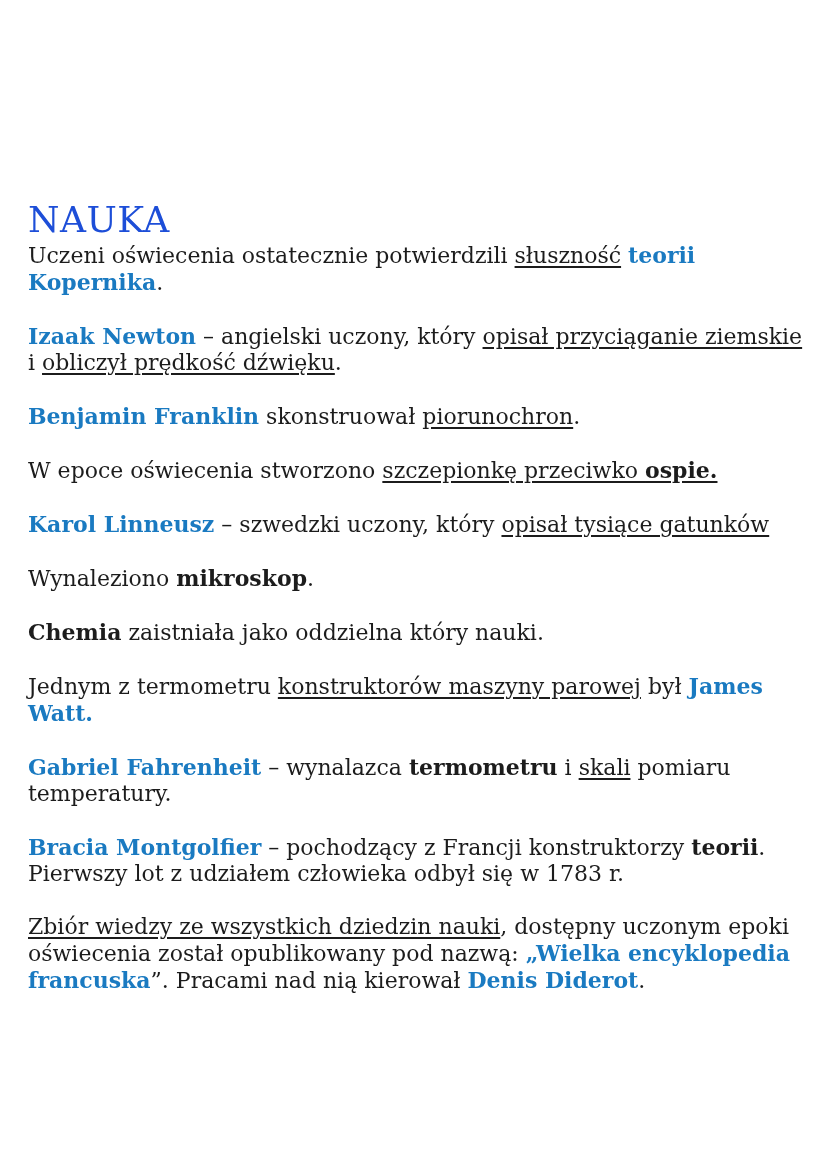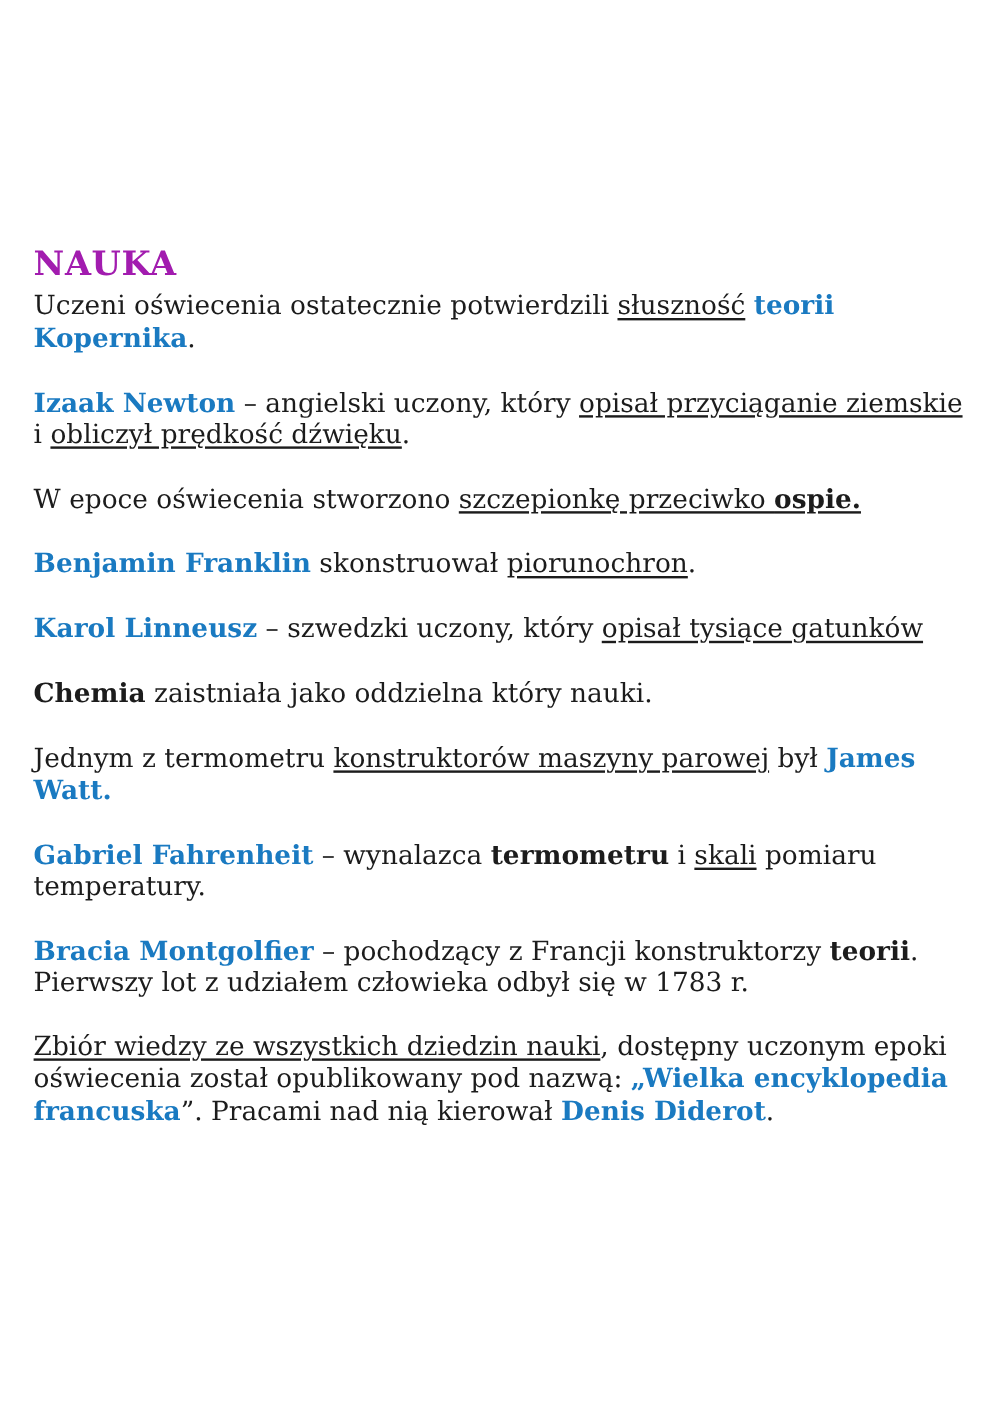--- a/index.html
+++ b/index.html
@@ -16,10 +16,10 @@
   }
   .heading {
     margin: 0;
-    font-size: 28px;
+    font-size: 36px;
     line-height: 32px;
-    font-weight: bold;
-    color: #a21caf;
+    font-weight: normal;
+    color: #1d4ed8;
     letter-spacing: 0.5px;
   }
   .para { margin: 27px 0 0 0; }

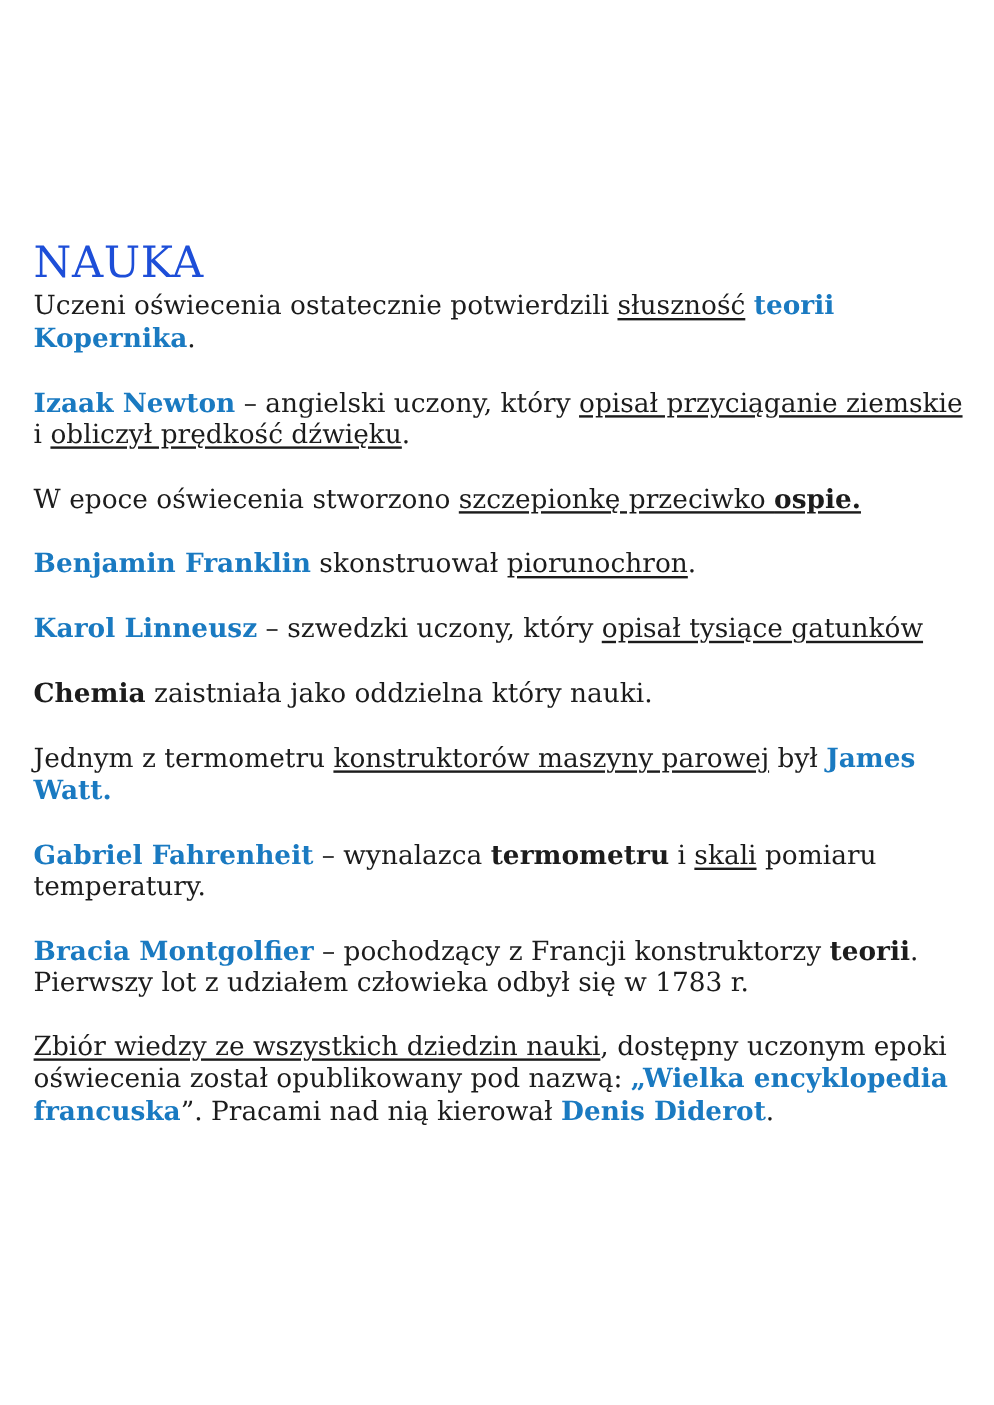--- a/index.html
+++ b/index.html
@@ -61,10 +61,10 @@
         <div class="line"><span class="seg-plain">i </span><span class="seg-u">obliczył prędkość dźwięku</span><span class="seg-plain">.</span></div>
       </div>
       <div class="para">
-        <div class="line"><span class="seg-plain">W epoce oświecenia stworzono </span><span class="seg-u">szczepionkę przeciwko </span><span class="seg-bu">ospie.</span></div>
+        <div class="line"><span class="seg-name">Benjamin Franklin</span><span class="seg-plain"> skonstruował </span><span class="seg-u">piorunochron</span><span class="seg-plain">.</span></div>
       </div>
       <div class="para">
-        <div class="line"><span class="seg-name">Benjamin Franklin</span><span class="seg-plain"> skonstruował </span><span class="seg-u">piorunochron</span><span class="seg-plain">.</span></div>
+        <div class="line"><span class="seg-plain">W epoce oświecenia stworzono </span><span class="seg-u">szczepionkę przeciwko </span><span class="seg-bu">ospie.</span></div>
       </div>
       <div class="para">
         <div class="line"><span class="seg-name">Karol Linneusz</span><span class="seg-plain"> – szwedzki uczony, który </span><span class="seg-u">opisał tysiące gatunków</span></div>

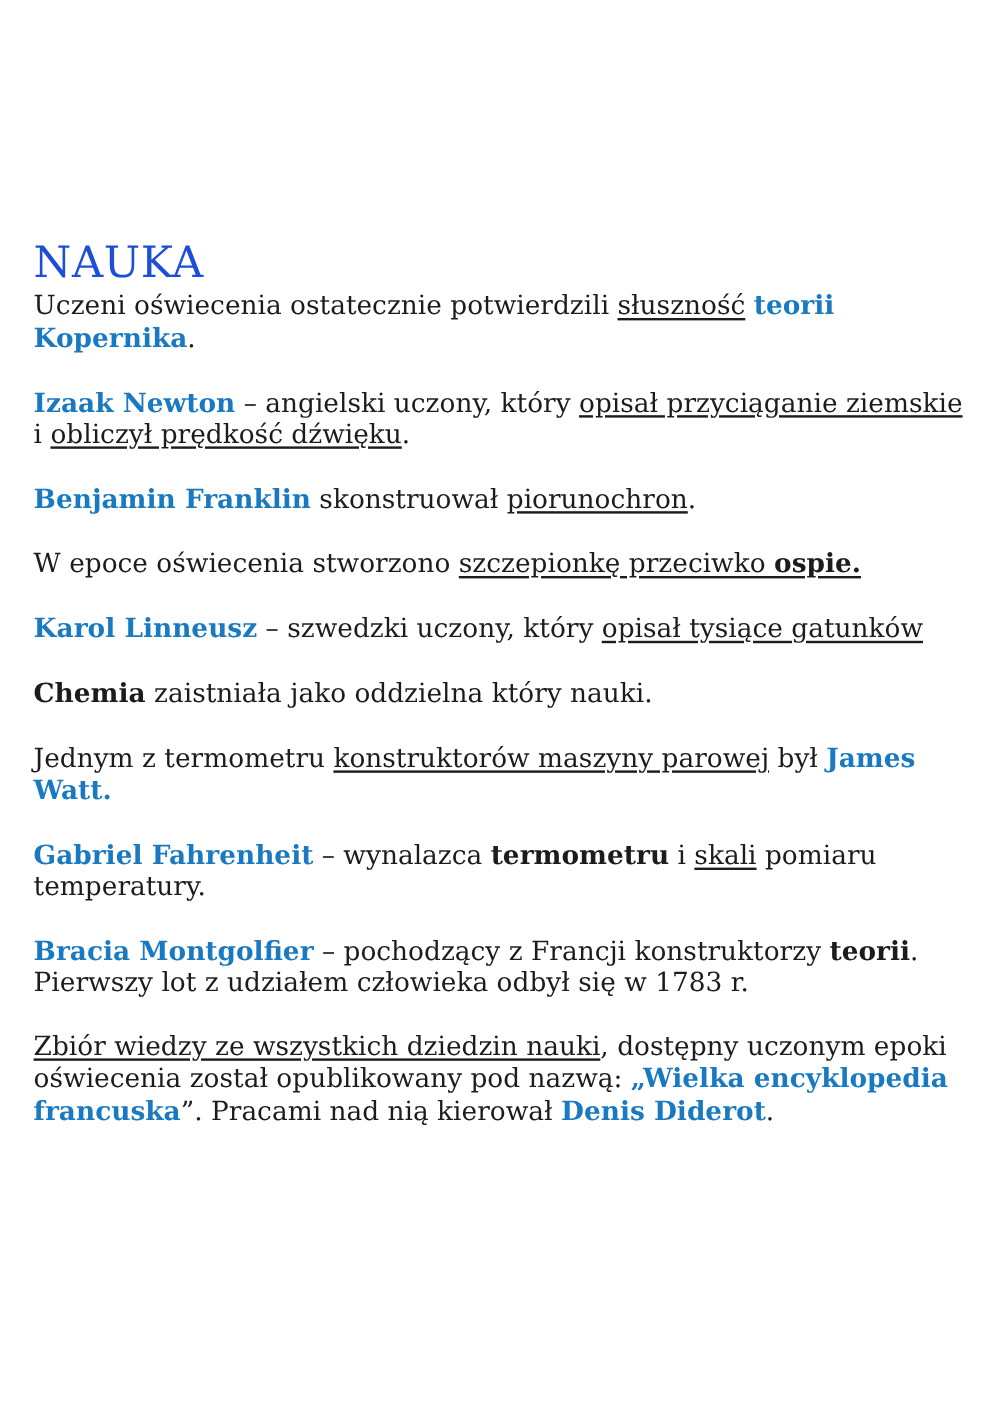--- a/index.html
+++ b/index.html
@@ -70,6 +70,9 @@
         <div class="line"><span class="seg-name">Karol Linneusz</span><span class="seg-plain"> – szwedzki uczony, który </span><span class="seg-u">opisał tysiące gatunków</span></div>
       </div>
       <div class="para">
+        <div class="line"><span class="seg-plain">Wynaleziono </span><span class="seg-b">mikroskop</span><span class="seg-plain">.</span></div>
+      </div>
+      <div class="para">
         <div class="line"><span class="seg-b">Chemia</span><span class="seg-plain"> zaistniała jako oddzielna który nauki.</span></div>
       </div>
       <div class="para">

